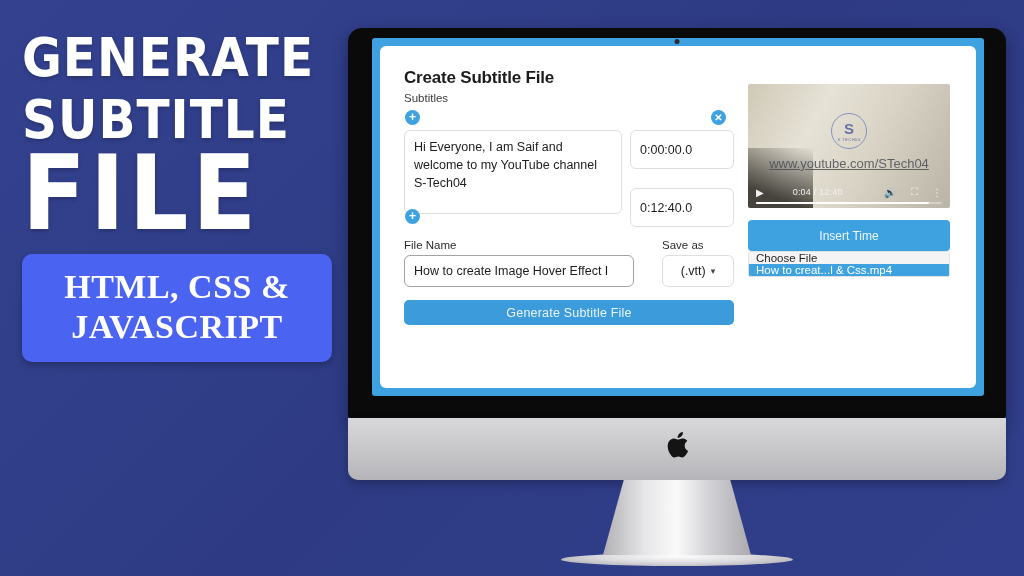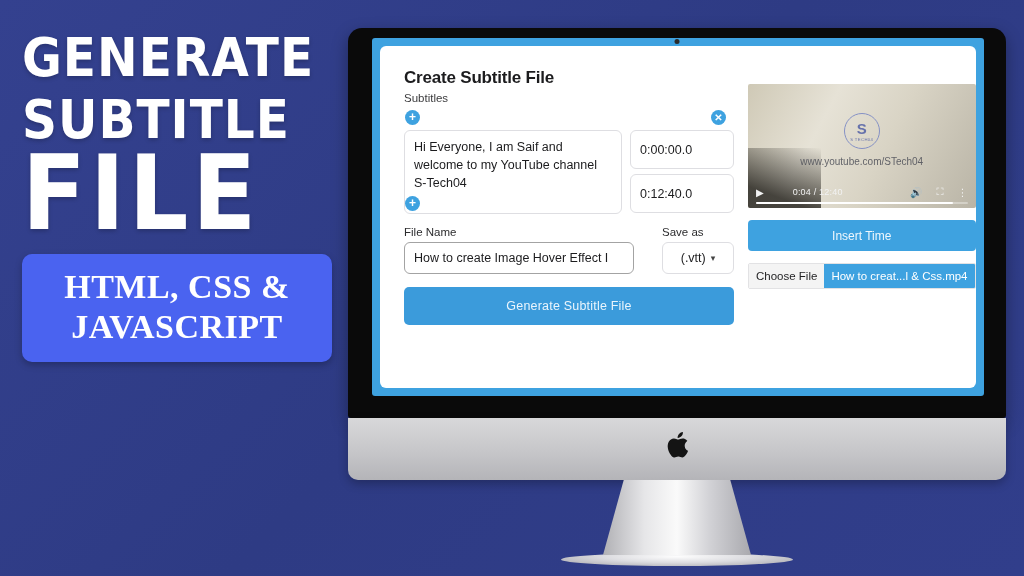--- a/index.html
+++ b/index.html
@@ -149,7 +149,7 @@
     outline: none;
     background: #fff;
   }
-  #time-col { width: 104px; display: flex; flex-direction: column; gap: 5px; }
+  #time-col { width: 104px; display: flex; flex-direction: column; gap: 19px; }
   .time-input {
     height: 39px;
     border: 1px solid #dedee2;

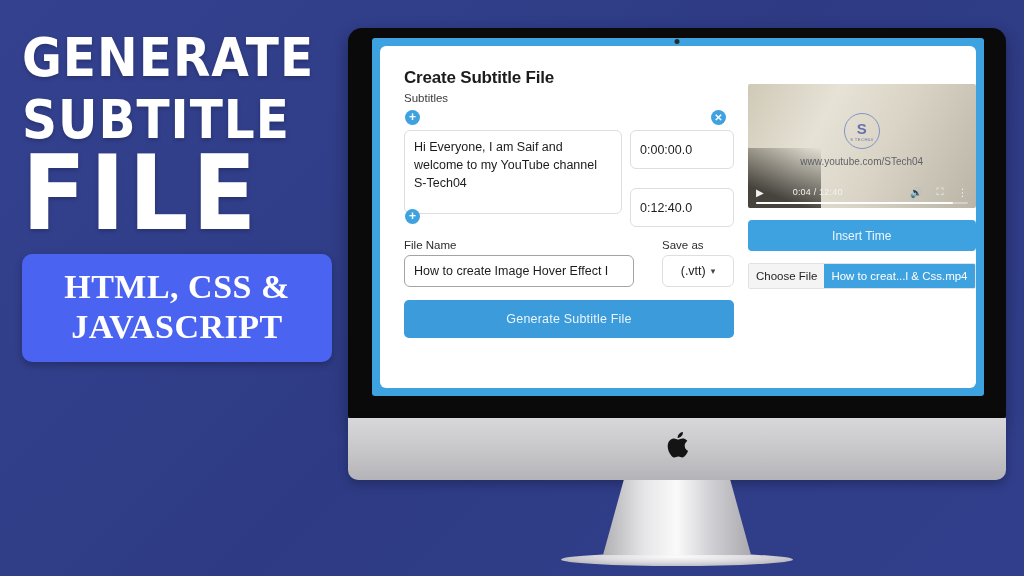--- a/index.html
+++ b/index.html
@@ -255,10 +255,11 @@
     position: absolute;
     left: 50%; top: 58%;
     transform: translateX(-50%);
-    font-size: 10px;
+    font-size: 13px;
     color: #4d4f58;
     white-space: nowrap;
     opacity: 0.85;
+    text-decoration: underline;
   }
   #video-controls {
     position: absolute;

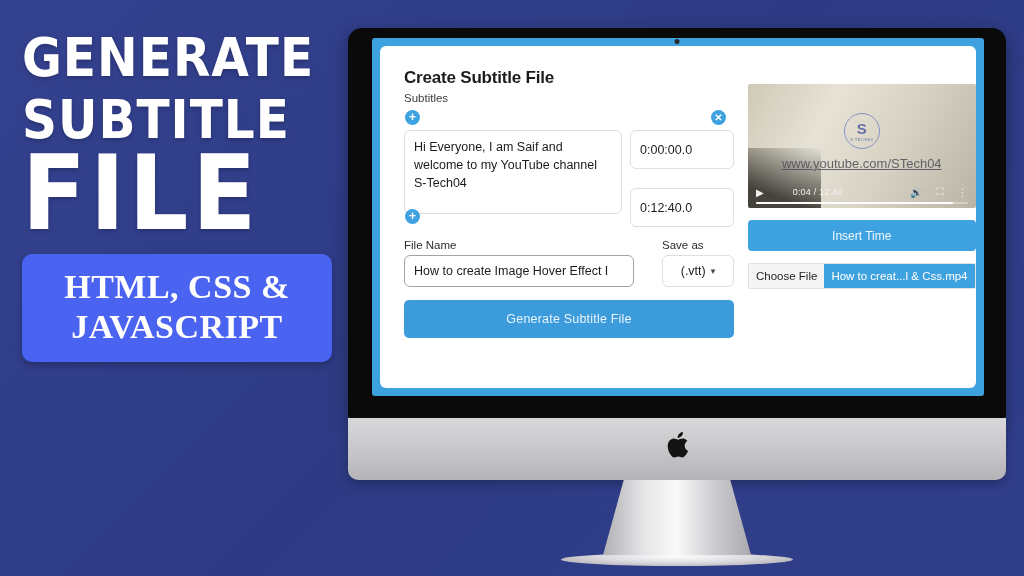--- a/index.html
+++ b/index.html
@@ -302,13 +302,13 @@
     cursor: pointer;
   }
   #file-picker {
-    margin-top: 12px;
     display: flex;
     height: 26px;
     border-radius: 2px;
     overflow: hidden;
     border: 1px solid #e2e2e4;
     cursor: pointer;
+    flex-direction: column;
   }
   #choose-file-btn {
     background: #f4f4f4;

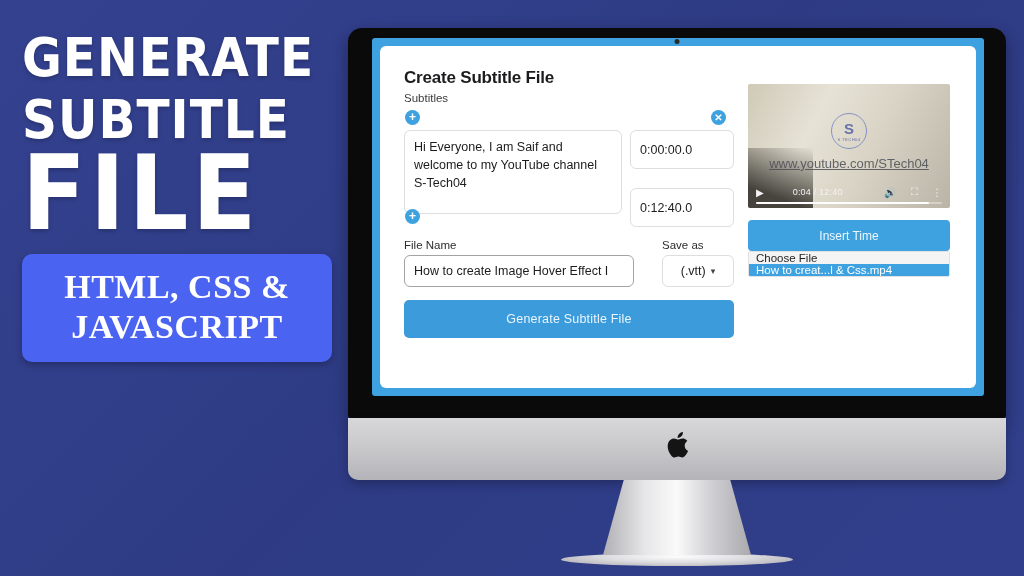--- a/index.html
+++ b/index.html
@@ -206,7 +206,7 @@
   #generate-btn {
     margin-top: 13px;
     width: 100%;
-    height: 38px;
+    height: 25px;
     background: #3b9bdb;
     color: #eaf5fd;
     border: none;

